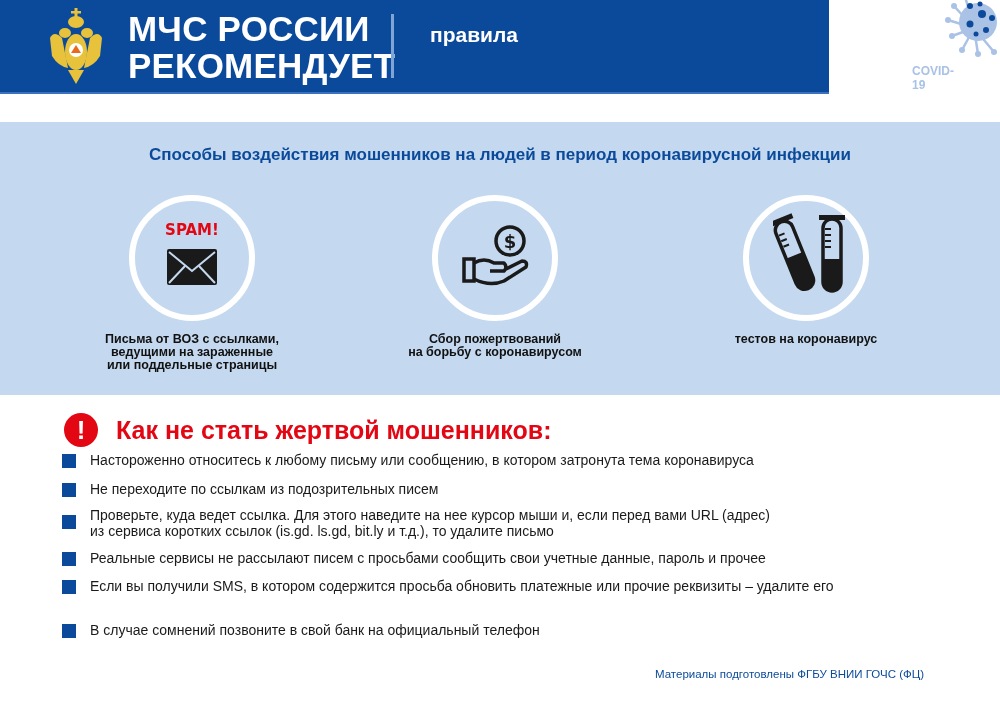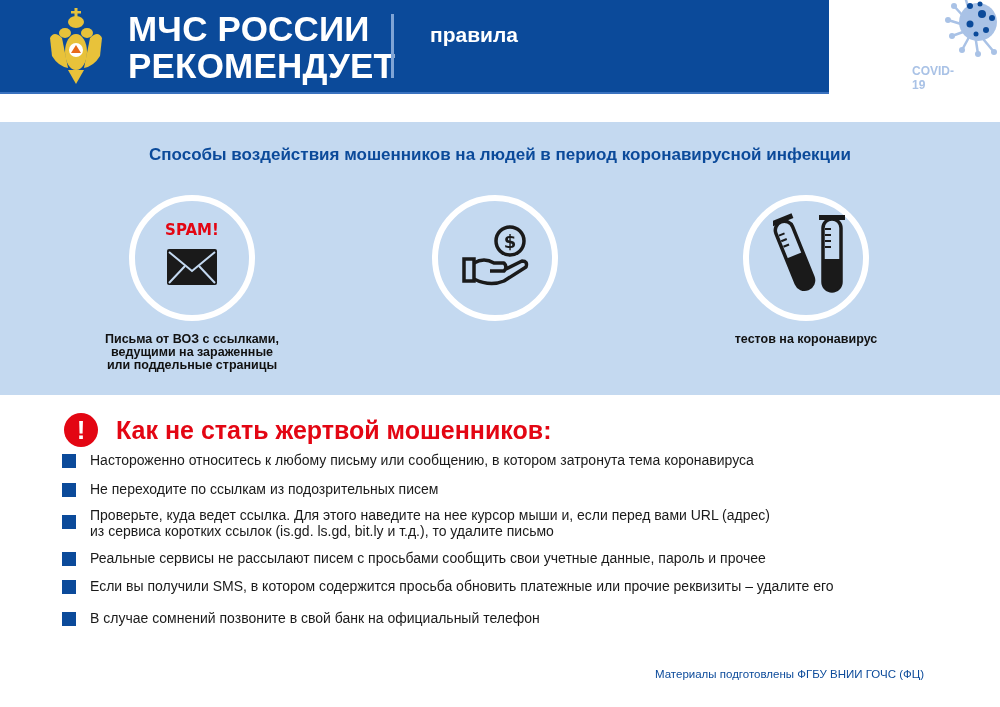--- a/index.html
+++ b/index.html
@@ -123,6 +123,10 @@
       <path d="M14 40 Q24 34 34 40 L44 40 Q48 44 44 48 L30 48 M14 56 Q30 64 44 58 L66 44 Q68 38 62 38 L46 46" fill="none" stroke="#1a1a1a" stroke-width="3.5" stroke-linejoin="round"></path>
     </svg>
   </div>
+  <div class="card-label">
+    <div>Сбор пожертвований</div>
+    <div>на борьбу с коронавирусом</div>
+  </div>
 </div>
 
 <div class="card" style="left:686px;">

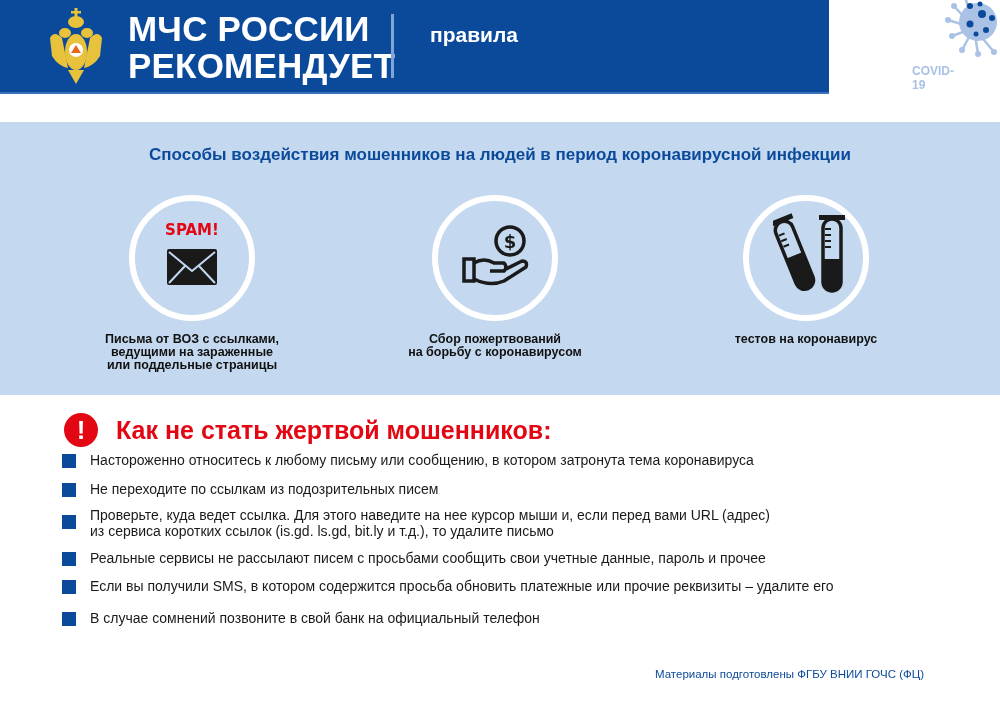--- a/index.html
+++ b/index.html
@@ -174,7 +174,7 @@
       <div>из сервиса коротких ссылок (is.gd. ls.gd, bit.ly и т.д.), то удалите письмо</div>
     </li>
   <li class="tip" style="margin-bottom:12px;"><span class="bullet"></span><span>Реальные сервисы не рассылают писем с просьбами сообщить свои учетные данные, пароль и прочее</span></li>
-  <li class="tip" style="margin-bottom:16px;"><span class="bullet"></span><span>Если вы получили SMS, в котором содержится просьба обновить платежные или прочие реквизиты – удалите его</span></li>
+  <li class="tip" style="margin-bottom:28px;"><span class="bullet"></span><span>Если вы получили SMS, в котором содержится просьба обновить платежные или прочие реквизиты – удалите его</span></li>
   <li class="tip"><span class="bullet"></span><span>В случае сомнений позвоните в свой банк на официальный телефон</span></li>
 </ul>
 

